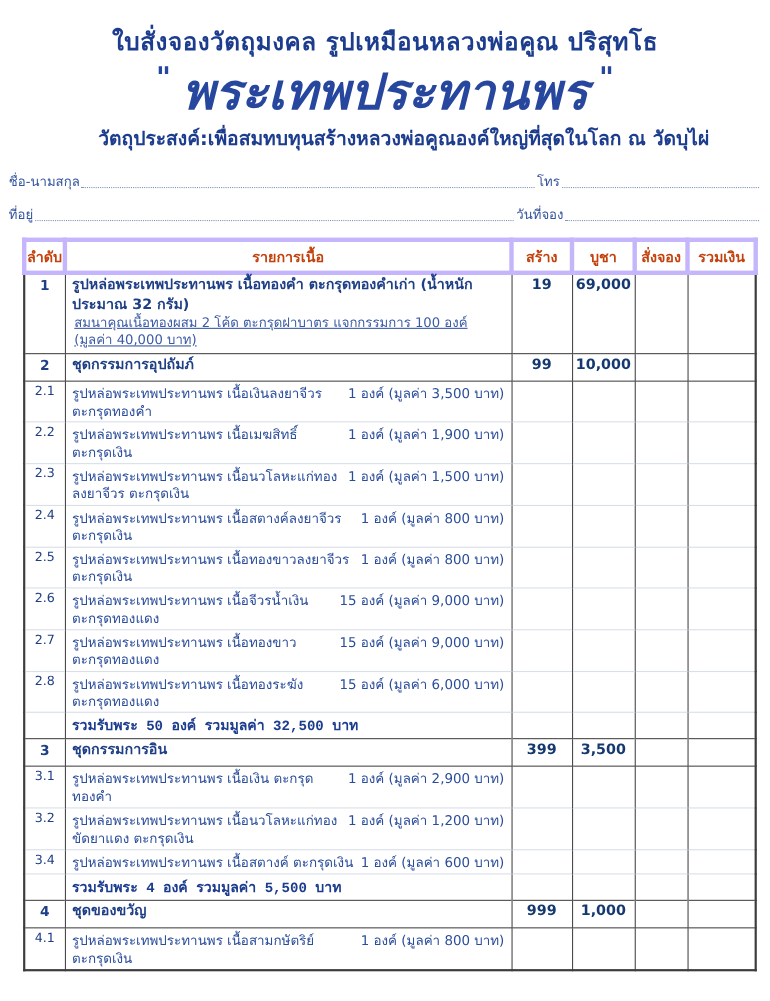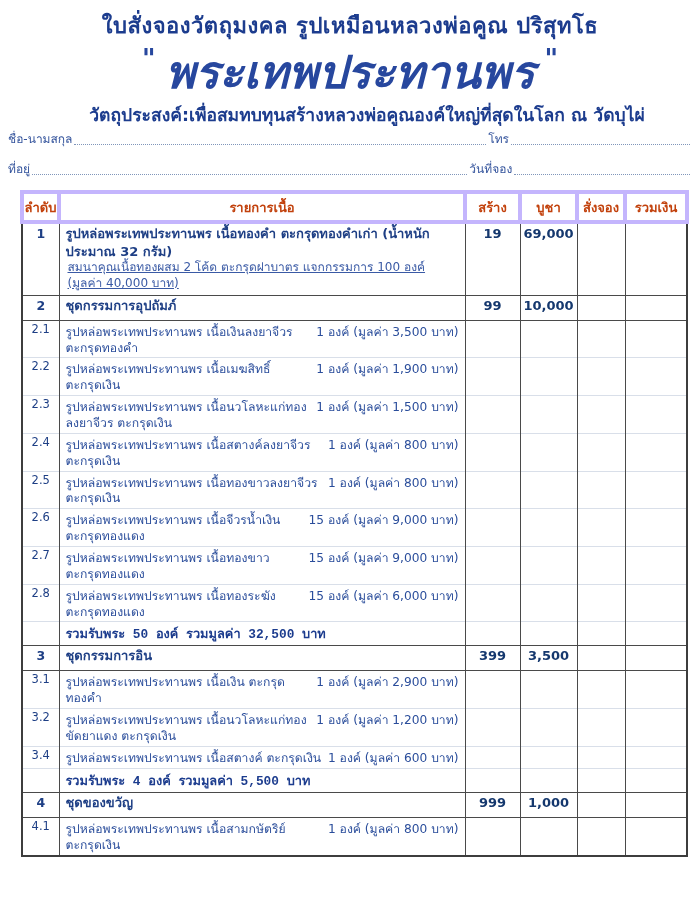--- a/index.html
+++ b/index.html
@@ -8,7 +8,7 @@
     font-family:"DejaVu Sans","Liberation Sans",sans-serif;
     color:#1e3f85;overflow:hidden;
   }
-  .doc-title{text-align:center;padding-top:8px;font-size:22px;font-weight:bold;color:#1c3c8e;letter-spacing:0.5px;}
+  .doc-title{text-align:center;padding-top:20px;font-size:22px;font-weight:bold;color:#1c3c8e;letter-spacing:0.5px;}
   .main-title{
     text-align:center;font-size:45px;font-weight:bold;font-style:italic;
     font-family:"DejaVu Serif","Liberation Serif",serif;color:#27479e;line-height:1.12;margin-top:2px;

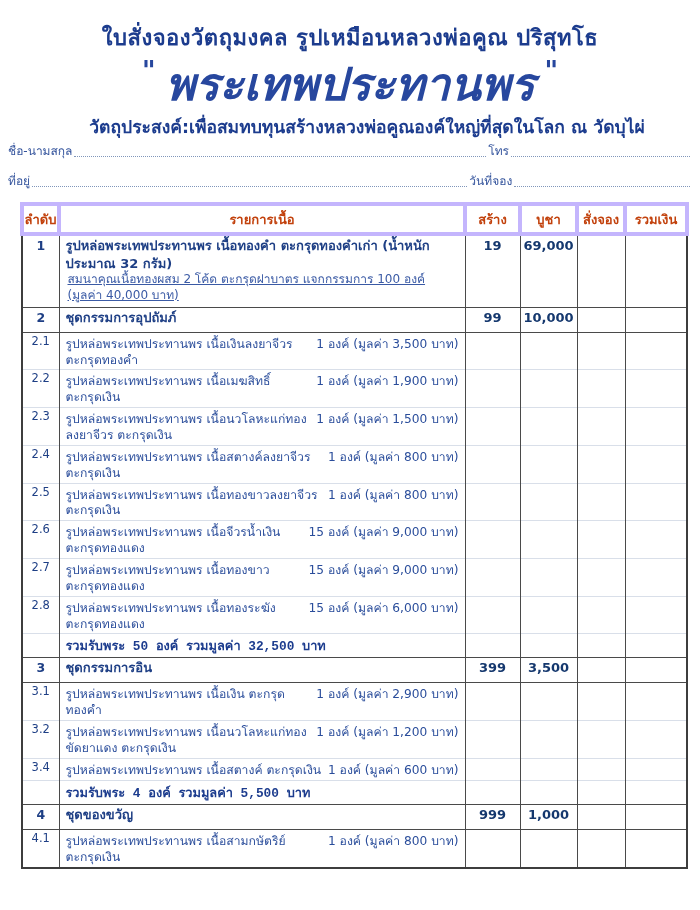--- a/index.html
+++ b/index.html
@@ -17,7 +17,7 @@
   .subtitle{text-align:center;font-size:17.5px;font-weight:bold;margin-top:3px;color:#1c3c8e;margin-left:34px;}
 
   .form-line{display:flex;align-items:flex-end;margin:0 8px;font-size:12px;color:#33539c;}
-  .form-line.first{}
+  .form-line.first{margin-top:15px;}
   .form-line.second{margin-top:11px;}
   .lbl{white-space:nowrap;}
   .dots{border-bottom:1.6px dotted #8096ba;margin:0 2px 3px 2px;height:8px;}

